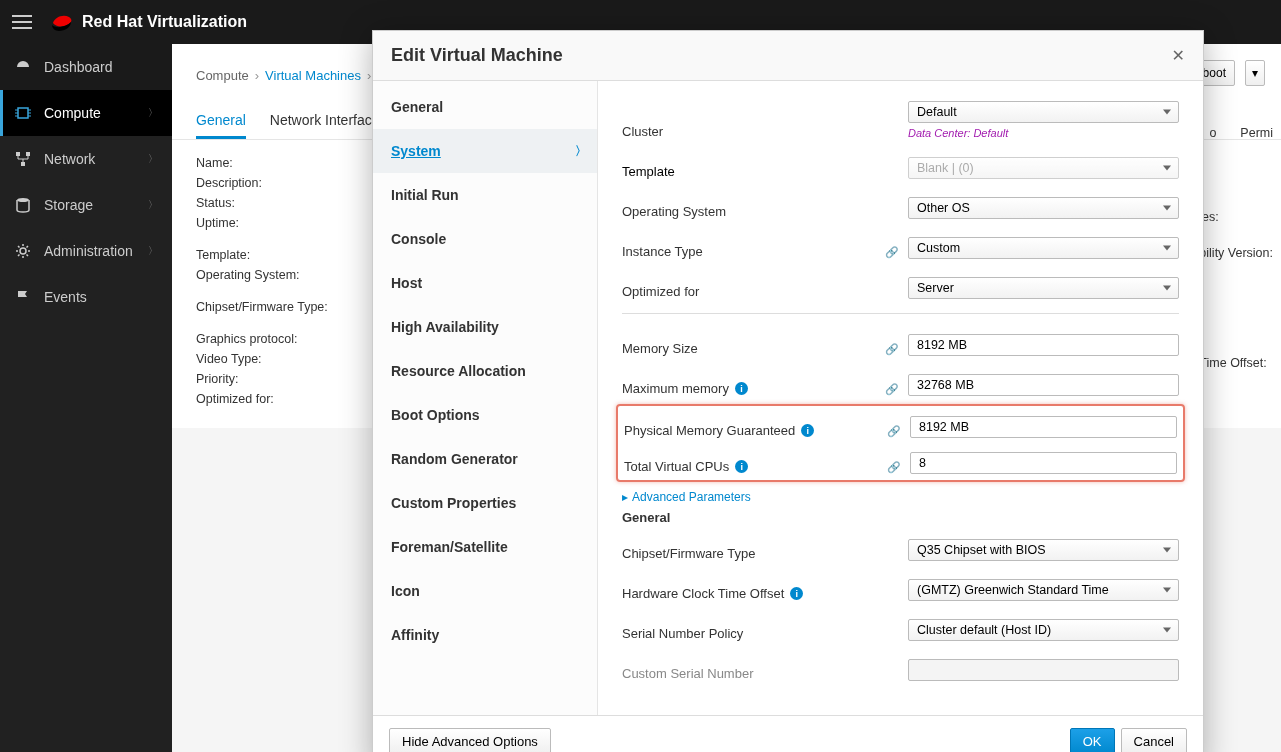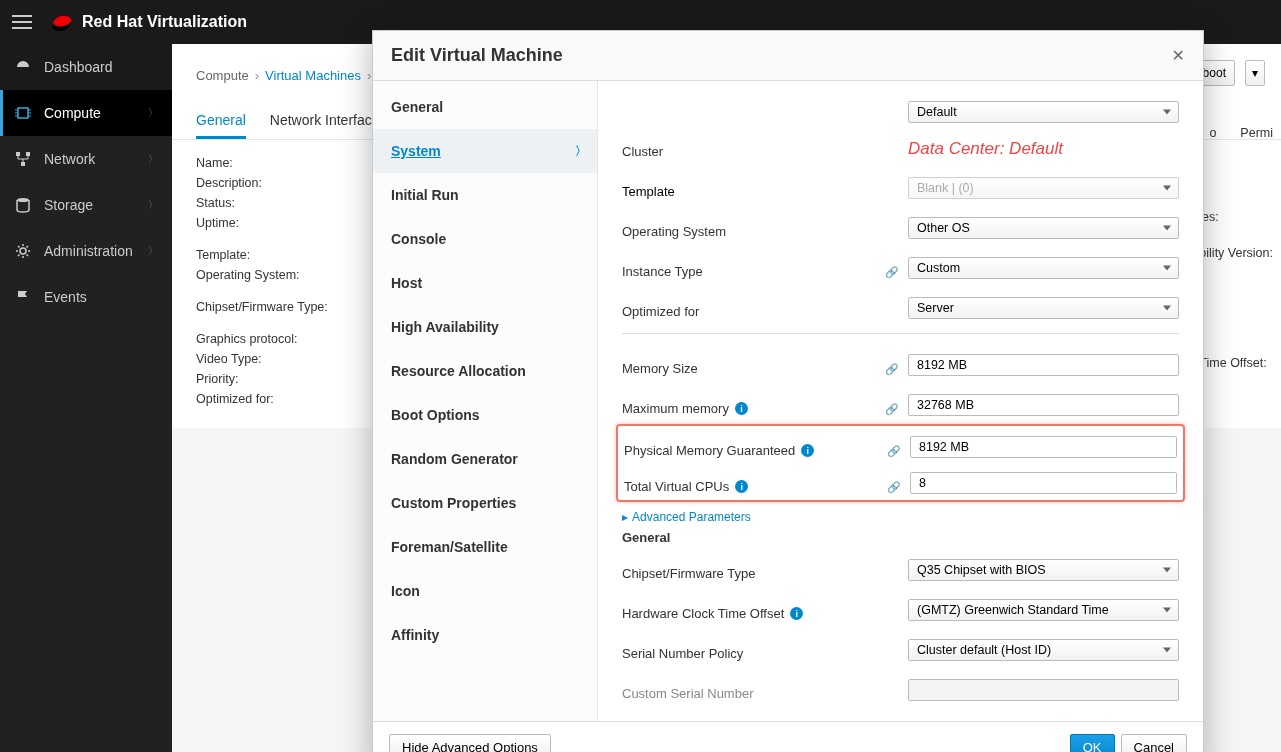--- a/index.html
+++ b/index.html
@@ -59,7 +59,7 @@
 select { appearance:none; background-image:linear-gradient(#fff,#f2f2f2); padding-right:22px; }
 .sel-wrap { position:relative; }
 .sel-wrap::after { content:""; position:absolute; right:8px; top:50%; transform:translateY(-50%); width:0; height:0; border-left:4px solid transparent; border-right:4px solid transparent; border-top:5px solid #666; pointer-events:none; }
-.subtext { font-size:17px; color:#ef4444; font-style:italic; margin-top:16px; }
+.subtext { font-size:11px; color:#a21caf; font-style:italic; margin-top:4px; }
 .section-divider-top { border-top:1px solid #ddd; margin:8px 0 16px 0; }
 .section-head-inline { font-weight:700; font-size:13px; margin:6px 0 10px 0; }
 .adv-link { font-size:12px; color:#0088ce; cursor:pointer; display:flex; align-items:center; gap:4px; }

